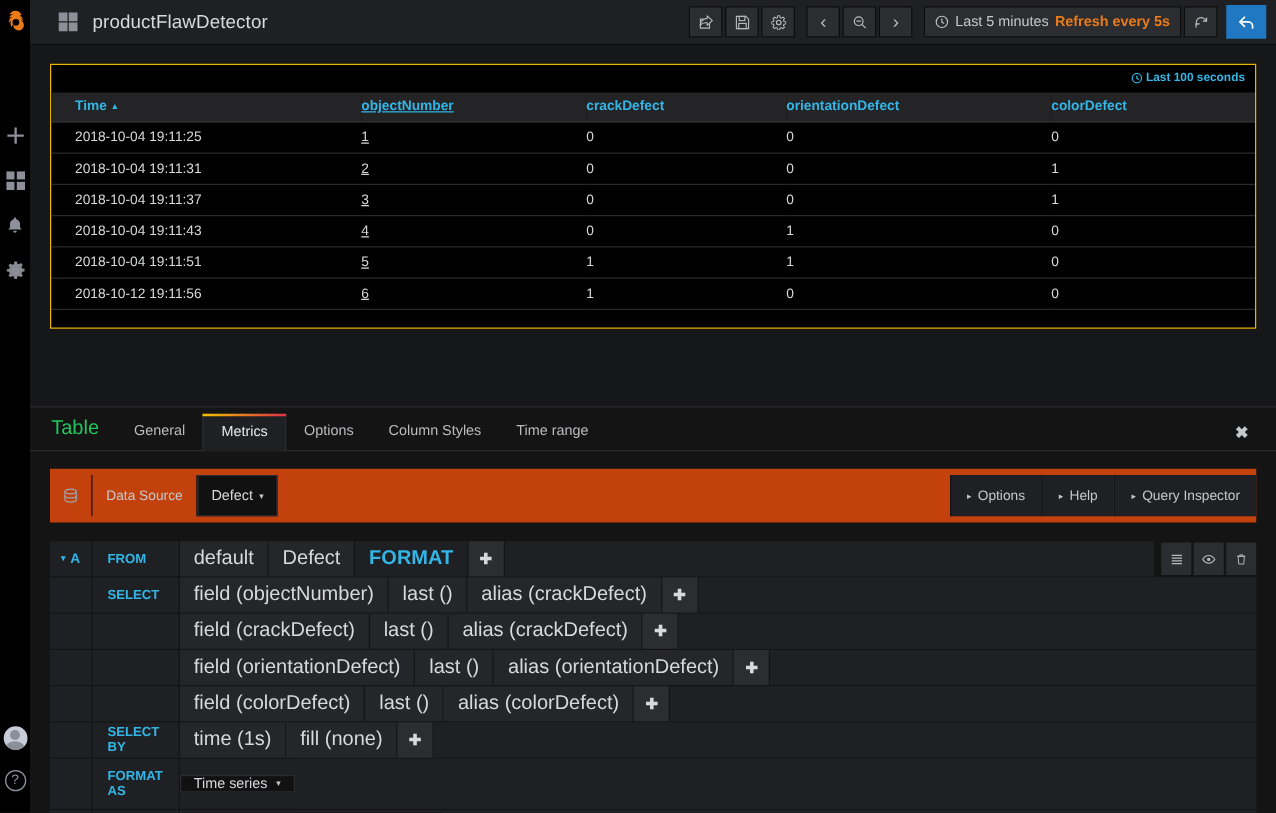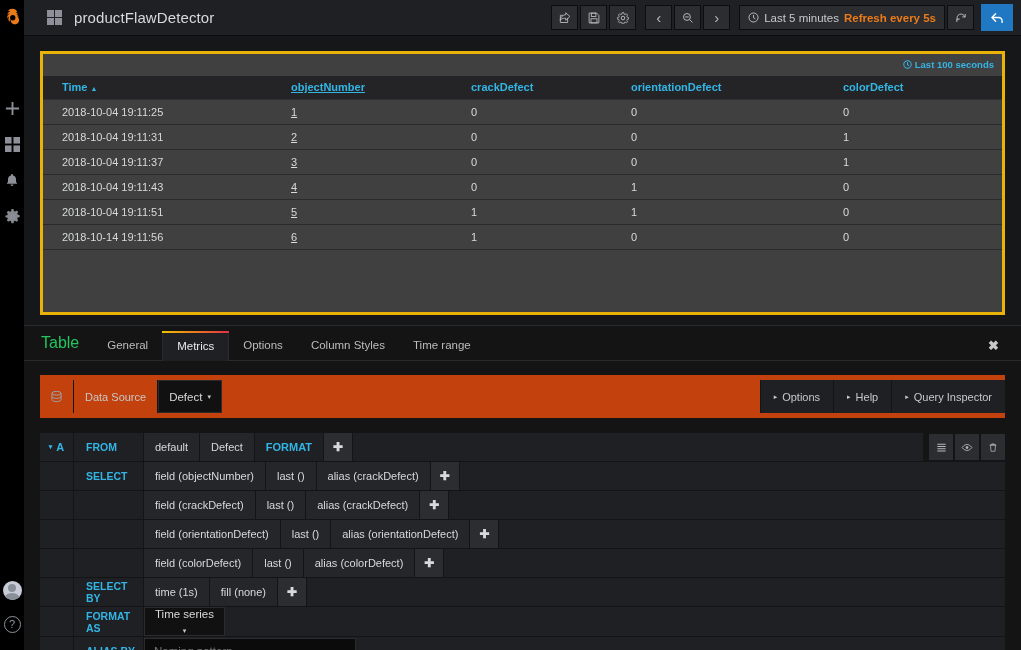--- a/index.html
+++ b/index.html
@@ -86,8 +86,8 @@
   
   #panel {
     position: absolute; left: 40px; top: 51px;
-    width: 965px; height: 264px;
-    background: #404040; border: 3px solid #eab308;
+    width: 965px; height: 212px;
+    background: #000000; border: 1px solid #eab308;
   }
   #panel-timeinfo {
     position: absolute; right: 8px; top: 5px;

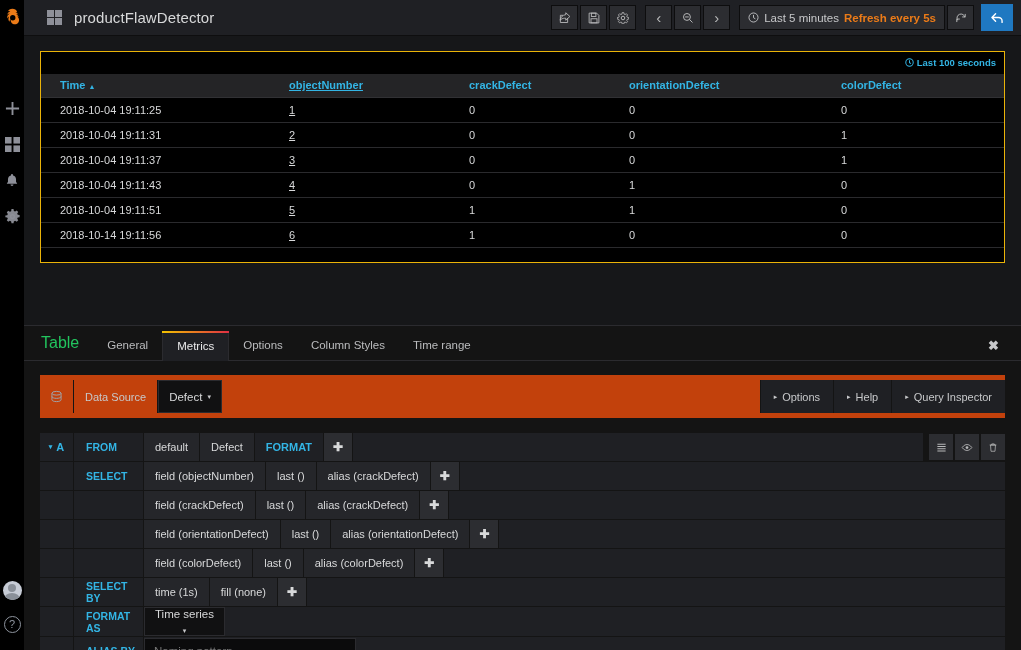--- a/index.html
+++ b/index.html
@@ -378,7 +378,7 @@
           <td class="col-color">0</td>
         </tr>
         <tr>
-          <td class="col-time">2018-10-14 19:11:56</td>
+          <td class="col-time">2018-10-12 19:11:56</td>
           <td class="col-obj">6</td>
           <td class="col-crack">1</td>
           <td class="col-orient">0</td>

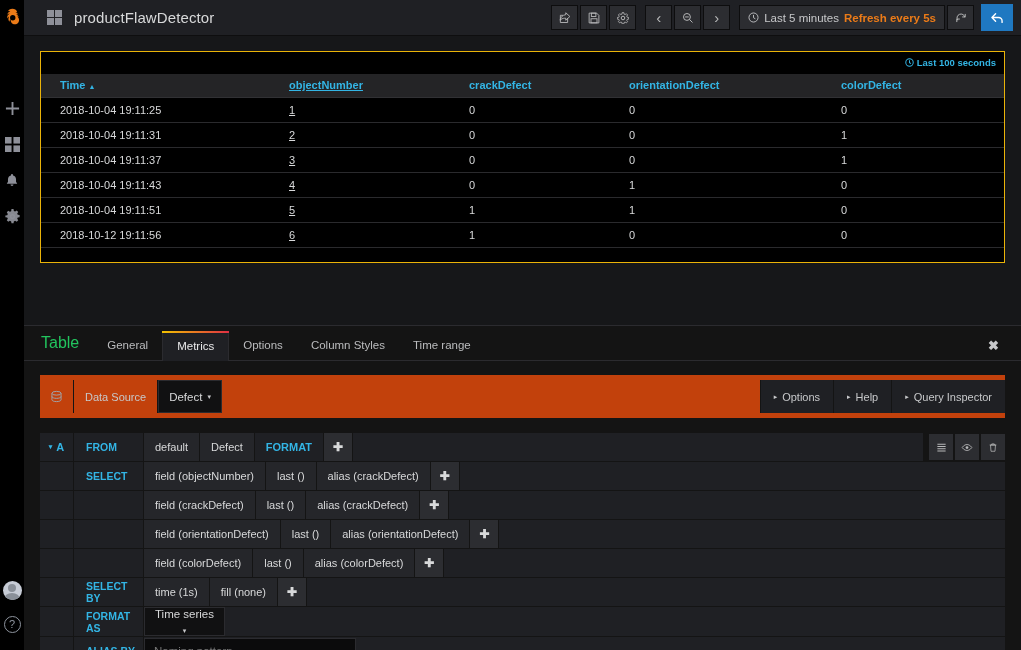--- a/index.html
+++ b/index.html
@@ -184,7 +184,7 @@
   .q-rest { flex: 1 1 auto; background: #1f2024; display: flex; align-items: stretch; }
   .q-seg {
     display: flex; align-items: center; padding: 0 11px;
-    font-size: 11px; color: #d8d9da; background: #25262a;
+    font-size: 16px; color: #d8d9da; background: #25262a;
     border-right: 1px solid #141414;
   }
   .q-seg.kw { color: #33b5e5; font-weight: bold; background: #1f2024; }

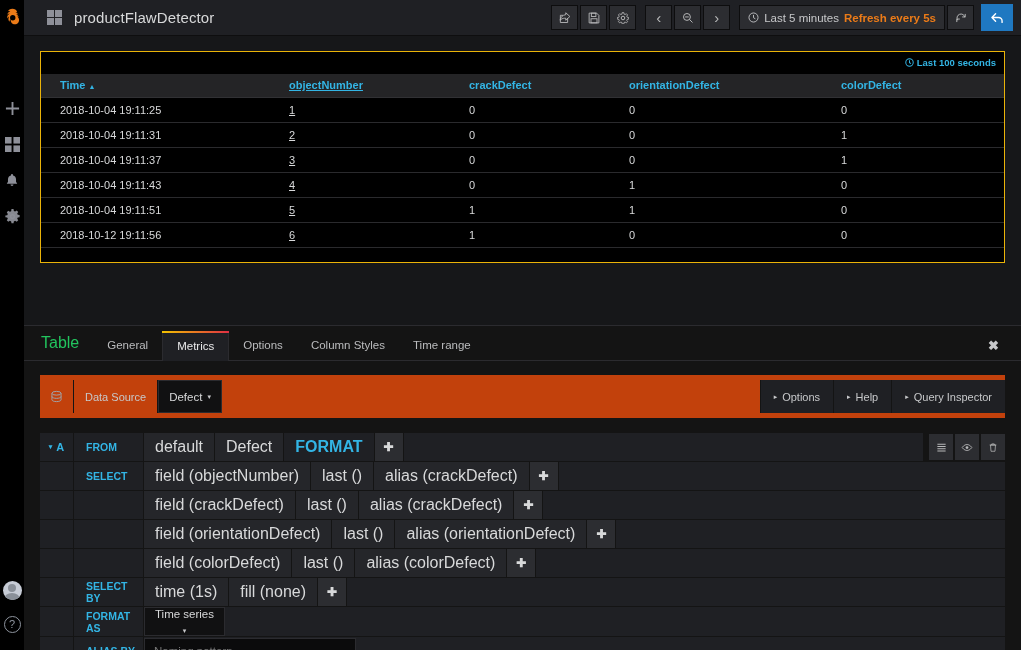--- a/index.html
+++ b/index.html
@@ -203,7 +203,7 @@
   .q-select-box {
     display: flex; align-items: center; gap: 7px;
     font-size: 11.5px; color: #d8d9da; padding: 0 10px;
-    background: #111112; border: 1px solid #2b2b2f; margin: 0 0; flex-direction: column;
+    background: #111112; border: 1px solid #2b2b2f; margin: 13px 0;
   }
   .q-input {
     flex: 0 0 212px; background: #0b0b0c; border: 1px solid #2b2b2f;

